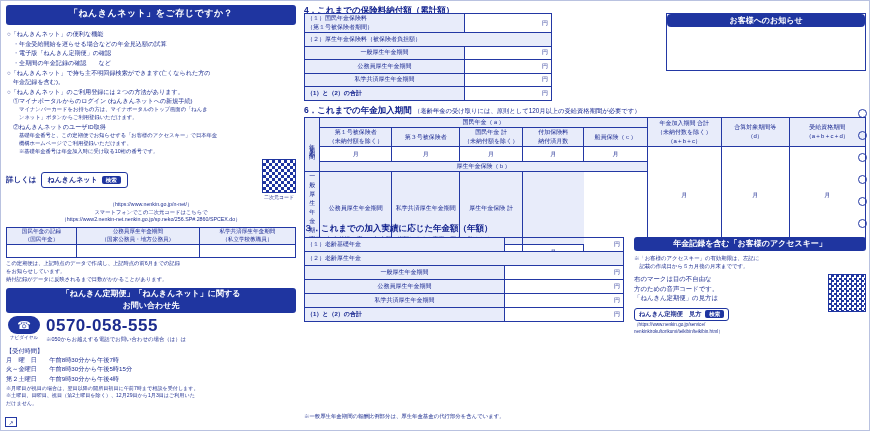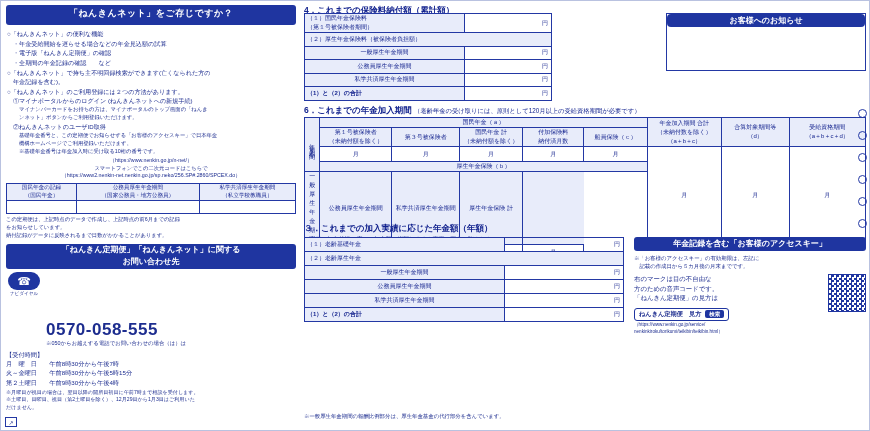--- a/index.html
+++ b/index.html
@@ -148,6 +148,18 @@
       <p class="ind2 small">※基礎年金番号は年金加入時に受け取る10桁の番号です。</p>
     </div>
 
+    <div class="detail-row">
+      <span class="detail-label">詳しくは</span>
+      <span class="btn-net">
+        <span>ねんきんネット</span>
+        <span class="search-badge">検索</span>
+      </span>
+      <span style="flex:1"></span>
+      <span class="qr-wrap">
+        <span class="qr-box"></span>
+        <span class="qr-cap">二次元コード</span>
+      </span>
+    </div>
 
     <div class="small" style="text-align:left;margin-top:1px">
       <div style="text-align:center">（https://www.nenkin.go.jp/n-net/）</div>

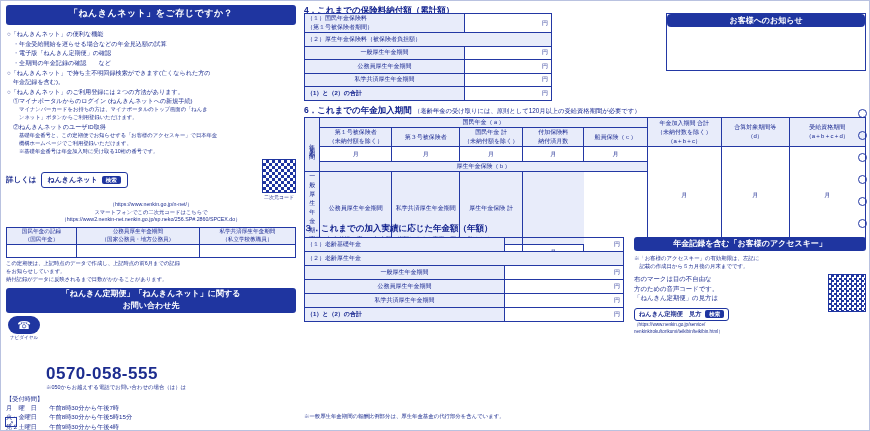--- a/index.html
+++ b/index.html
@@ -72,7 +72,7 @@
     width:32px; height:18px; border-radius:9px; background:#1f35a0; color:#fff;
     font-size:11px; line-height:18px; margin:0 auto 1px auto;
   }
-  .tel-num { font-size:17px; font-weight:bold; letter-spacing:0.5px;margin-top:48px; }
+  .tel-num { font-size:17px; font-weight:bold; letter-spacing:0.5px; }
   .tel-sub { font-size:5.4px; line-height:1.45; }
   .hours { font-size:6.2px; line-height:1.5; margin-top:2px; }
   .fine { font-size:5.1px; line-height:1.45; margin-top:2px; }

